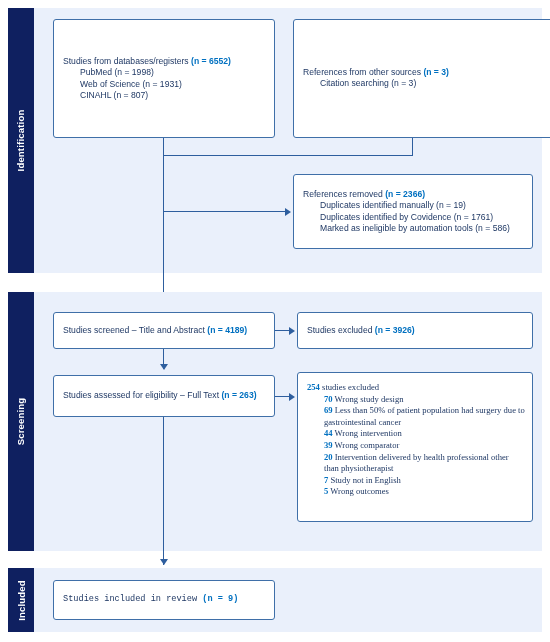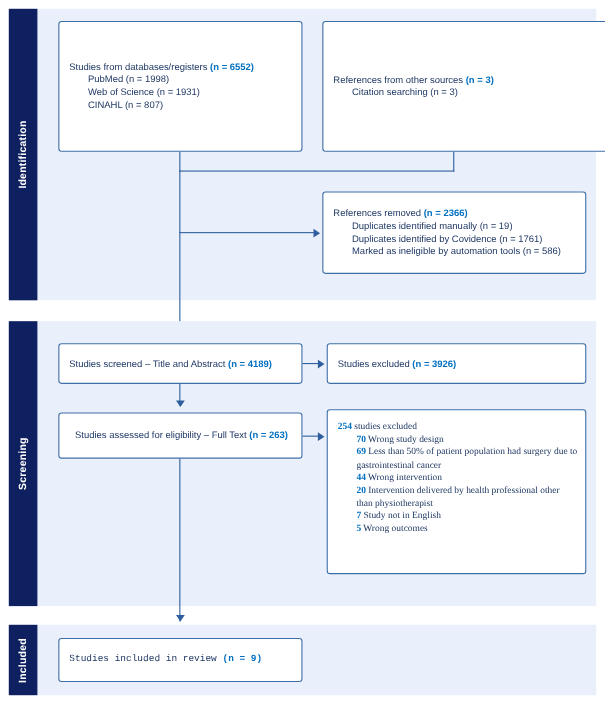--- a/index.html
+++ b/index.html
@@ -169,7 +169,7 @@
   <div class="conn vline" style="left:163px; top:349px; height:20px;"></div>
   <div class="arrow-down" style="left:159.5px; top:364px;"></div>
 
-  <div class="box" style="left:53px; top:375px; width:222px; height:42px;text-align:center;">
+  <div class="box" style="left:53px; top:375px; width:222px; height:42px;">
     <div class="box-inner vcenter">
       <div class="hdr">
         <span>Studies assessed for eligibility – Full Text </span><span class="n">(n = 263)</span>

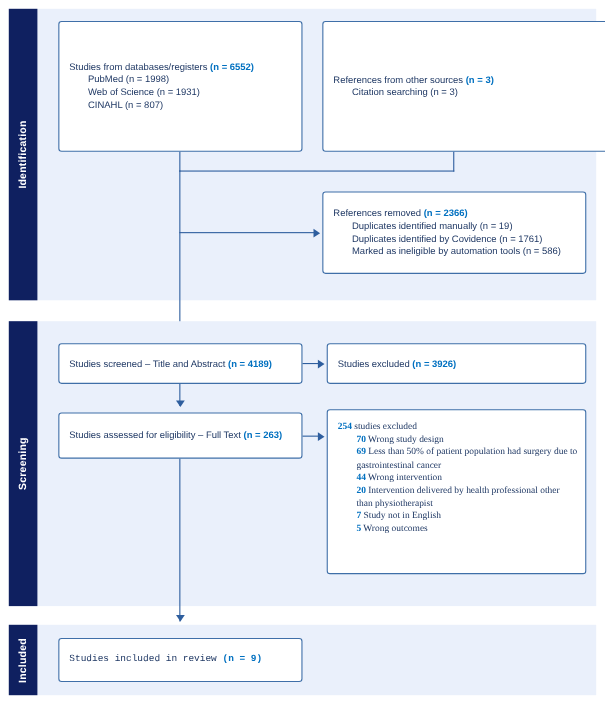--- a/index.html
+++ b/index.html
@@ -195,6 +195,10 @@
         <span>Wrong intervention</span>
       </div>
       <div class="sub">
+        <span class="lead">39</span>
+        <span>Wrong comparator</span>
+      </div>
+      <div class="sub">
         <span class="lead">20</span>
         <span>Intervention delivered by health professional other than physiotherapist</span>
       </div>

